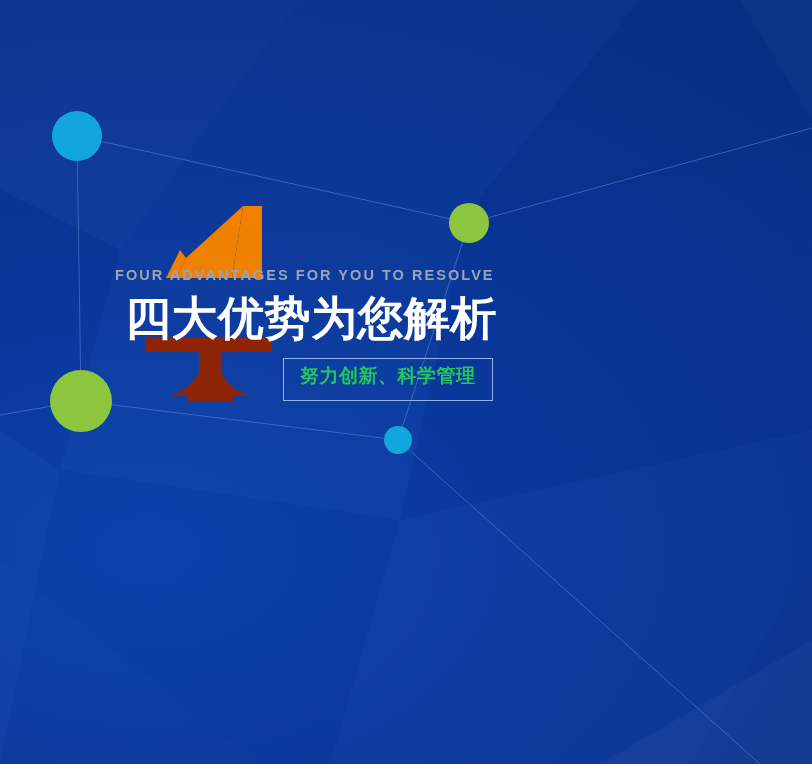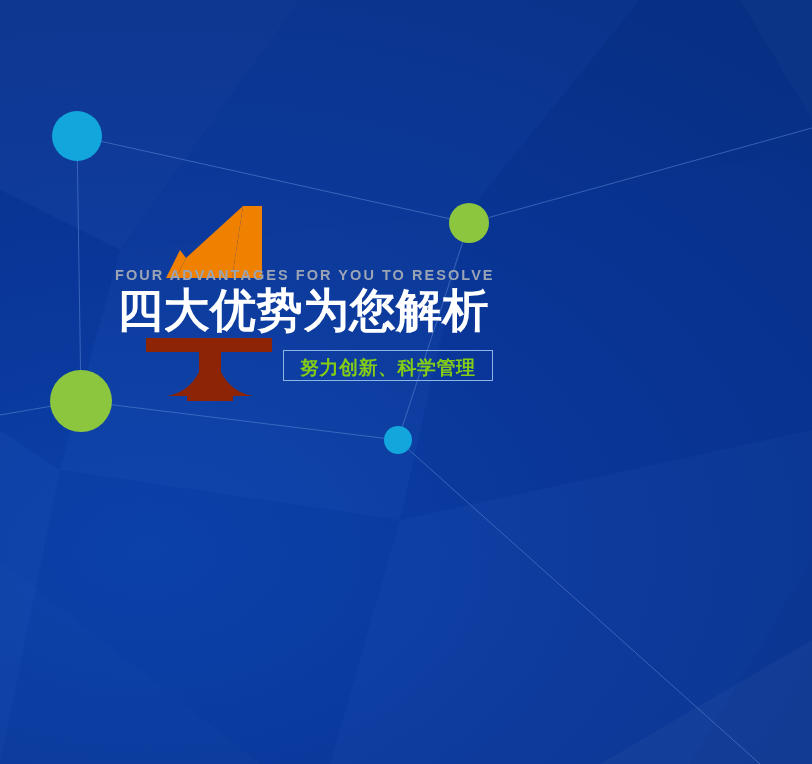--- a/index.html
+++ b/index.html
@@ -90,7 +90,7 @@
     color: #ffffff;
     letter-spacing: 0.5px;
     white-space: nowrap;
-    margin: 4px;
+    margin: 12px;
   }
 
   .subtitle-row {

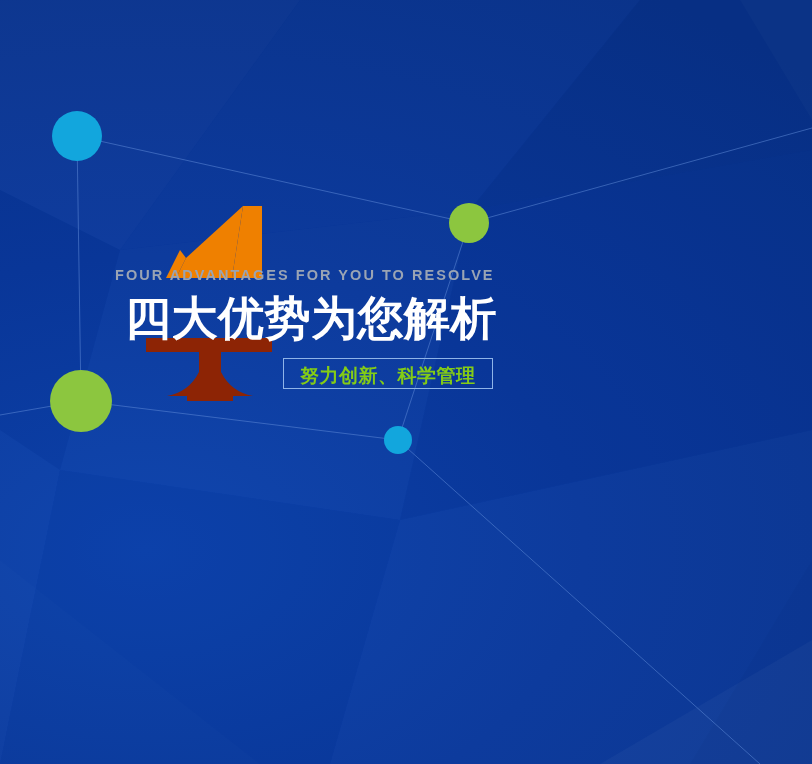--- a/index.html
+++ b/index.html
@@ -100,11 +100,11 @@
   .subtitle-box {
     display: inline-block;
     border: 1px solid #8fb4e8;
-    color: #84cc16;
+    color: #22c55e;
     font-size: 19px;
     font-weight: bold;
     letter-spacing: 0.5px;
-    padding: 6px 16px 2px 16px;
+    padding: 6px 16px 14px 16px;
     white-space: nowrap;
     line-height: 1.15;
     background: transparent;

